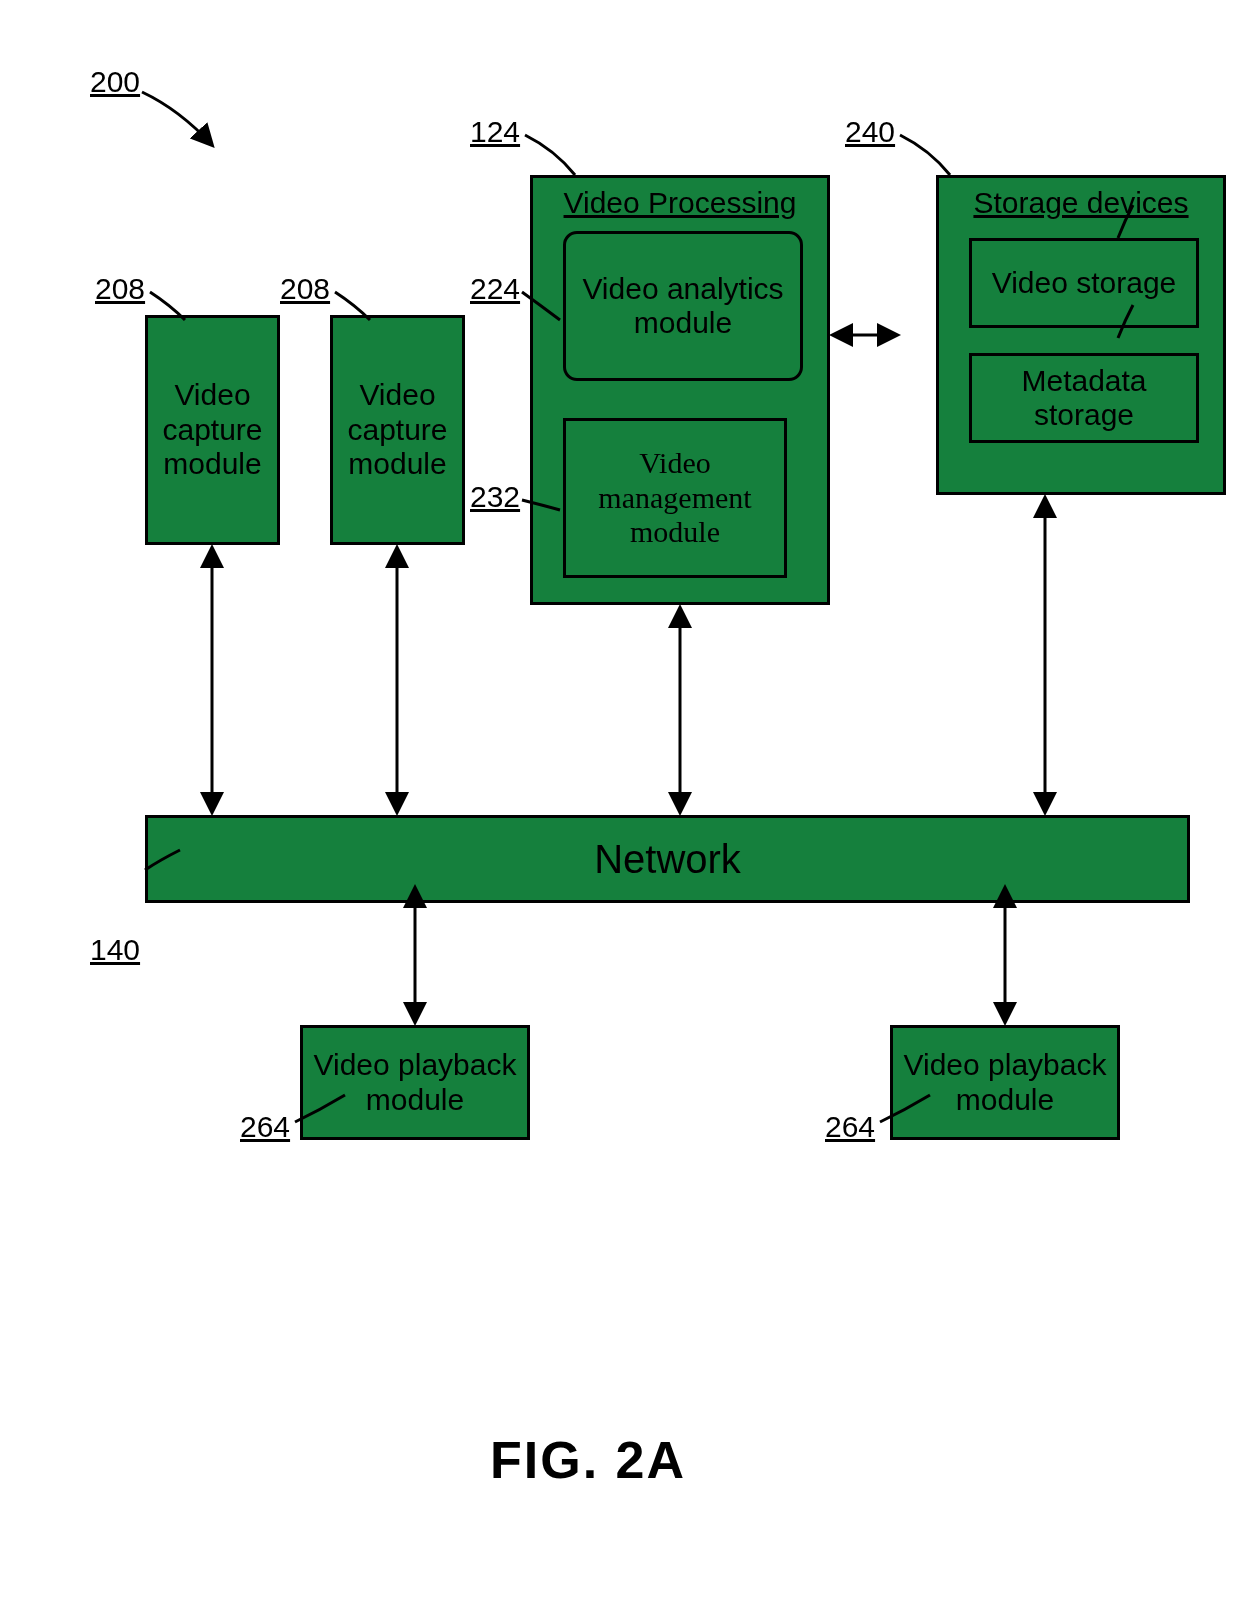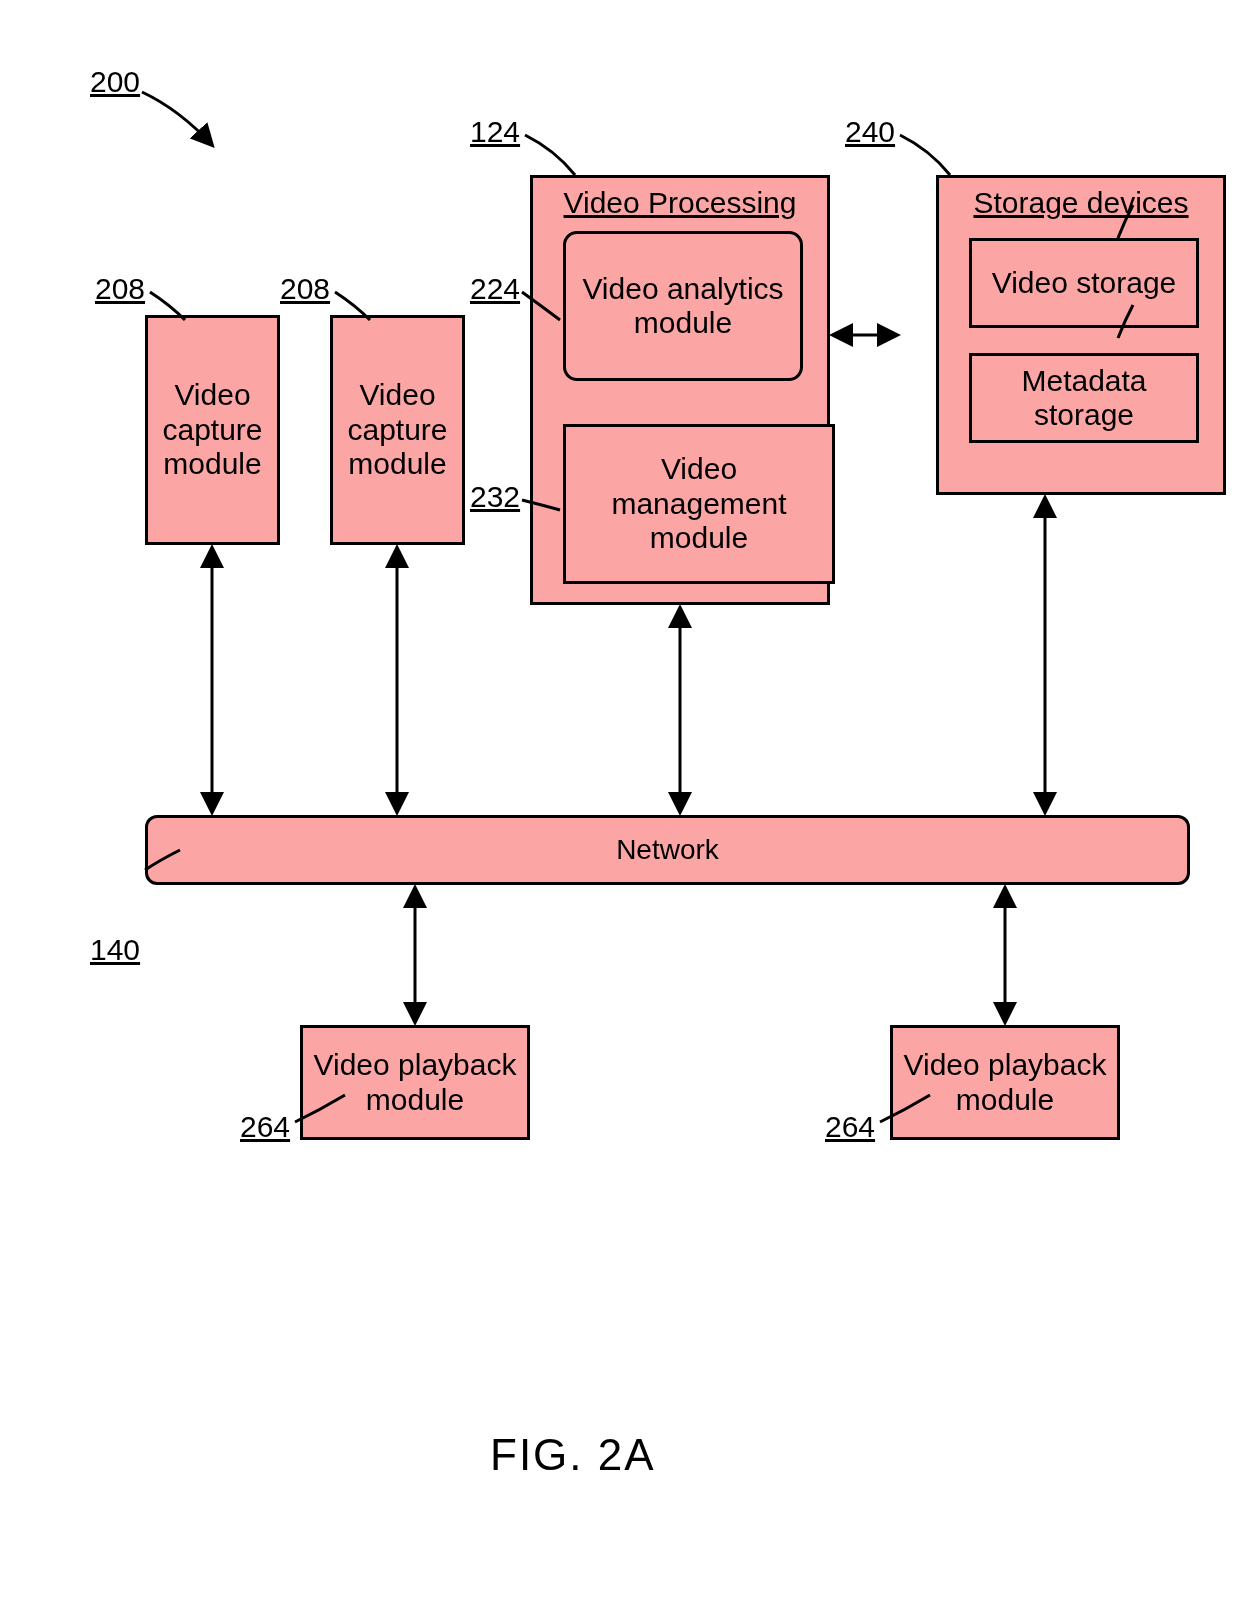--- a/index.html
+++ b/index.html
@@ -4,7 +4,7 @@
 <style>
   html,body{margin:0;padding:0;background:#fff;}
   #stage{position:relative;width:1240px;height:1605px;font-family:Arial,Helvetica,sans-serif;color:#000;}
-  .box{position:absolute;border:3px solid #000;background:#fca5a5;display:flex;align-items:center;justify-content:center;text-align:center;font-size:30px;line-height:1.15;padding:4px;box-sizing:border-box;}
+  .box{position:absolute;border:3px solid #000;background:#15803d;display:flex;align-items:center;justify-content:center;text-align:center;font-size:30px;line-height:1.15;padding:4px;box-sizing:border-box;}
   .title{position:absolute;font-size:30px;text-decoration:underline;width:100%;text-align:center;top:8px;}
   .container .box{position:absolute;}
   .label{position:absolute;font-size:30px;text-decoration:underline;}

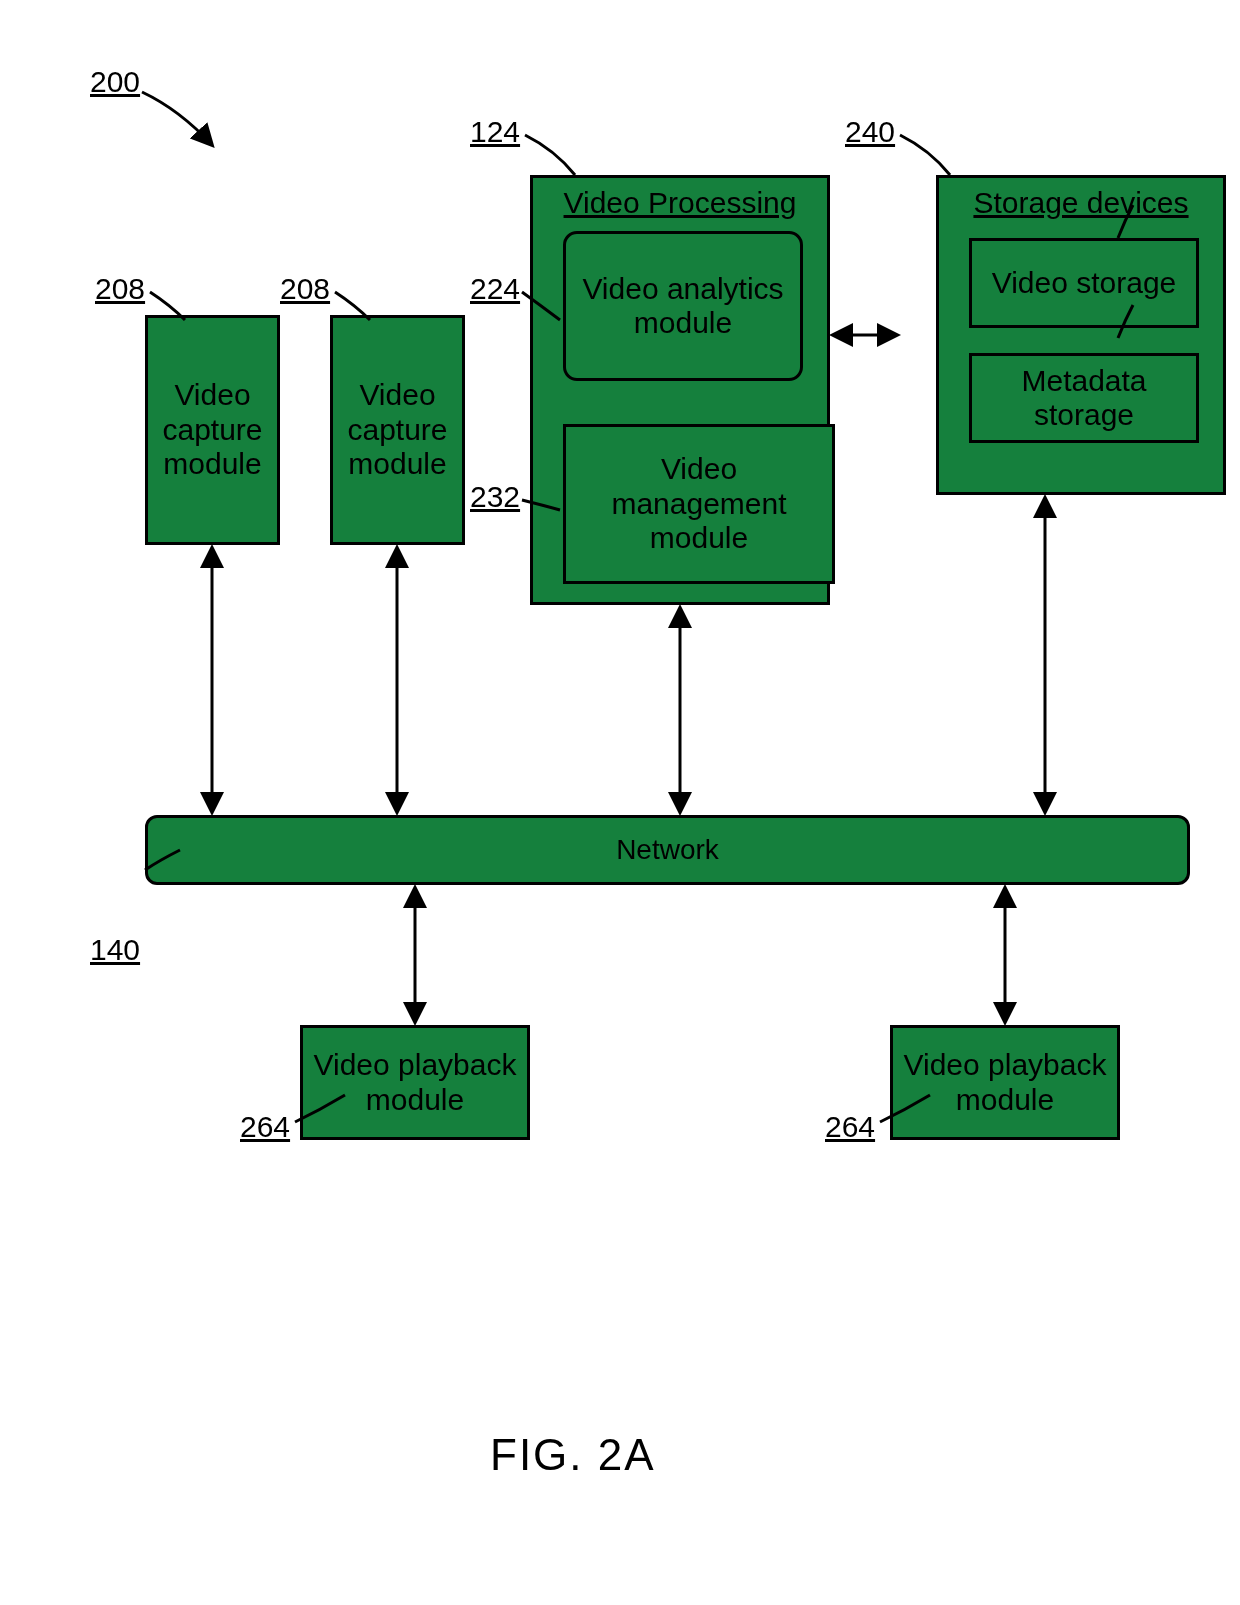--- a/index.html
+++ b/index.html
@@ -35,7 +35,7 @@
   <div class="box container" style="left:530px;top:175px;width:300px;height:430px;">
     <div class="title">Video Processing</div>
     <div class="box" style="left:30px;top:53px;width:240px;height:150px;border-radius:14px;">Video analytics module</div>
-    <div class="box" style="left:30px;top:246px;width:272px;height:160px;">Video management module</div>
+    <div class="box" style="left:30px;top:240px;width:224px;height:160px;font-family:Liberation Serif, serif;">Video management module</div>
   </div>
 
   <div class="box container" style="left:900px;top:175px;width:290px;height:320px;margin-left:36px;">

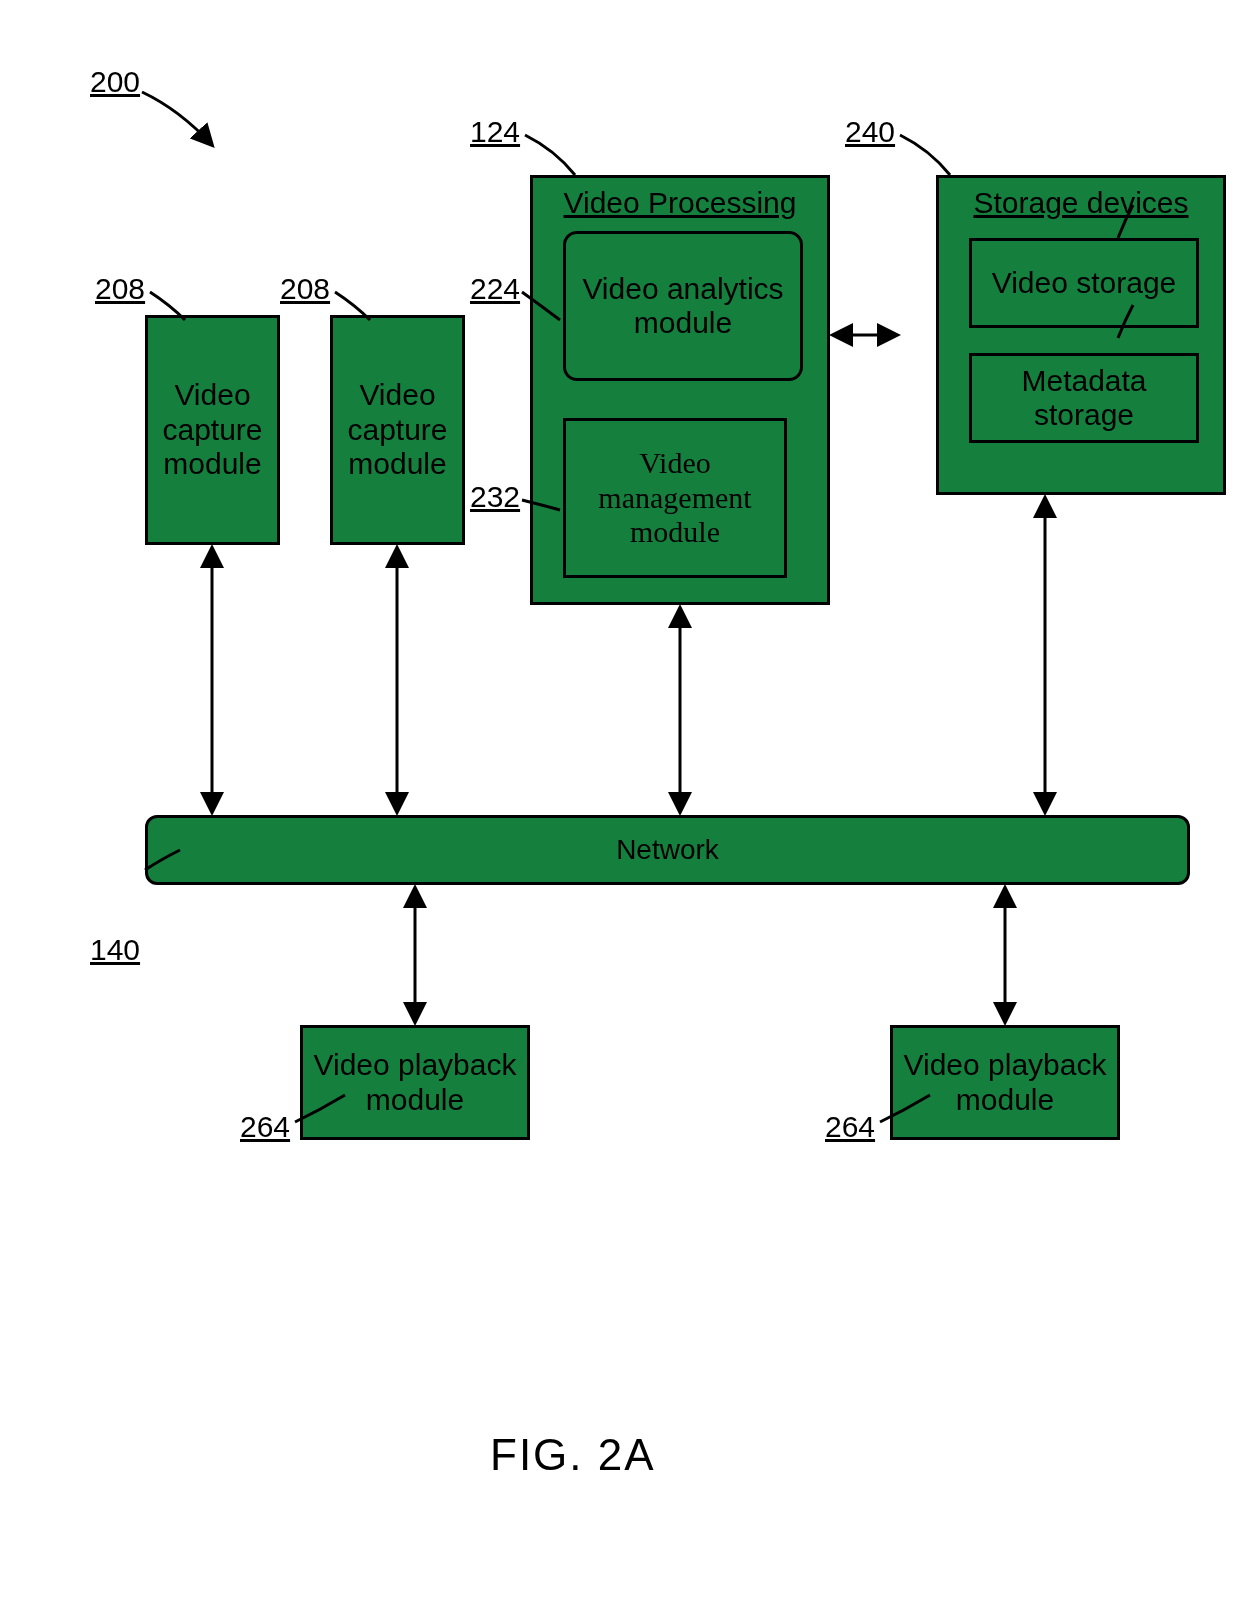--- a/index.html
+++ b/index.html
@@ -44,7 +44,7 @@
     <div class="box" style="left:30px;top:60px;width:230px;height:90px;">Video storage</div>
   </div>
 
-  <div class="box" style="left:145px;top:815px;width:1045px;height:70px;font-size:28px;border-radius:12px;">Network</div>
+  <div class="box" style="left:145px;top:815px;width:1045px;height:88px;font-size:40px;">Network</div>
 
   <div class="box" style="left:300px;top:1025px;width:230px;height:115px;">Video playback module</div>
   <div class="box" style="left:890px;top:1025px;width:230px;height:115px;">Video playback module</div>

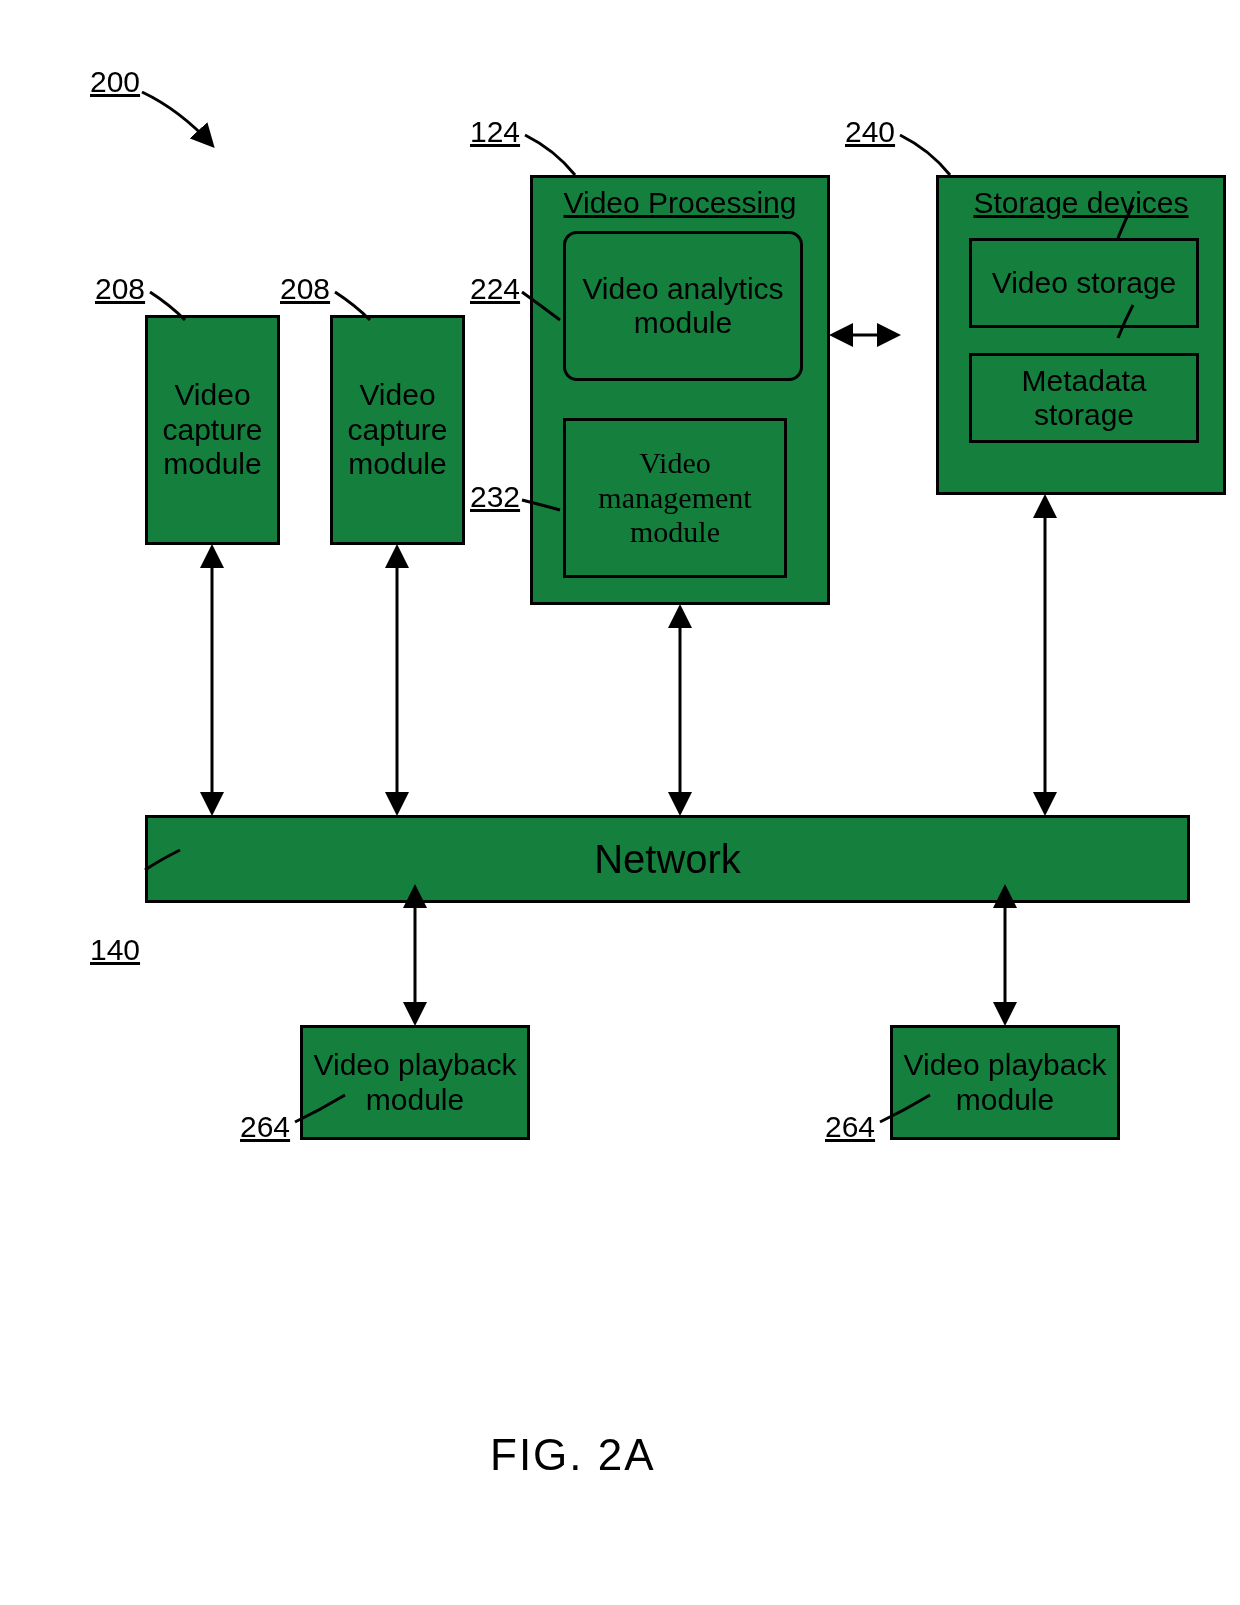--- a/index.html
+++ b/index.html
@@ -8,7 +8,7 @@
   .title{position:absolute;font-size:30px;text-decoration:underline;width:100%;text-align:center;top:8px;}
   .container .box{position:absolute;}
   .label{position:absolute;font-size:30px;text-decoration:underline;}
-  .fig{position:absolute;font-size:44px;font-weight:400;letter-spacing:2px;}
+  .fig{position:absolute;font-size:52px;font-weight:700;letter-spacing:2px;}
   svg{position:absolute;left:0;top:0;overflow:visible;}
 </style>
 </head>

